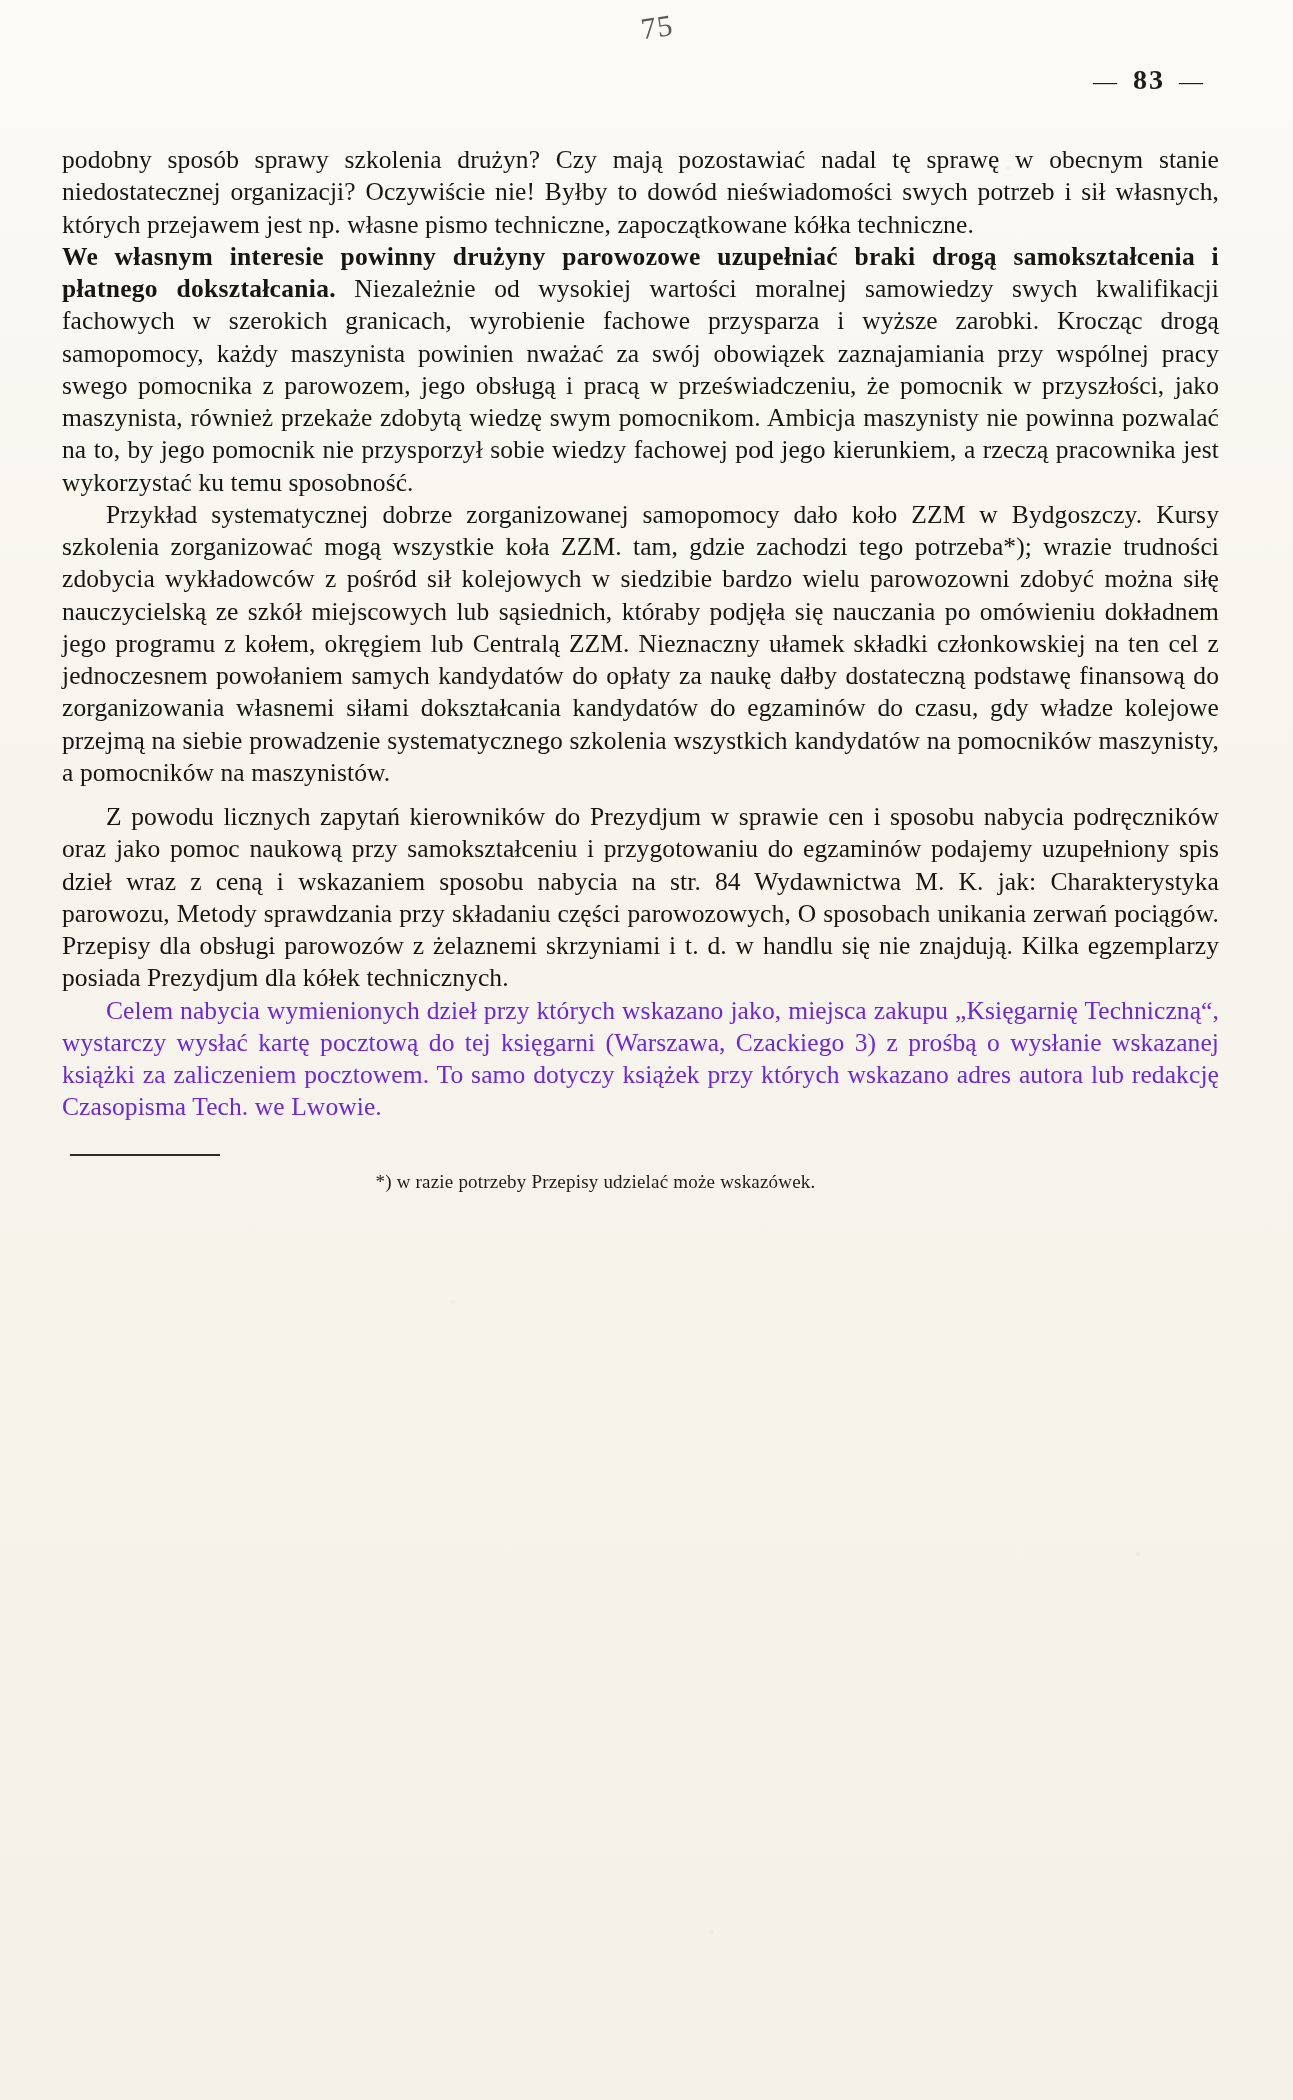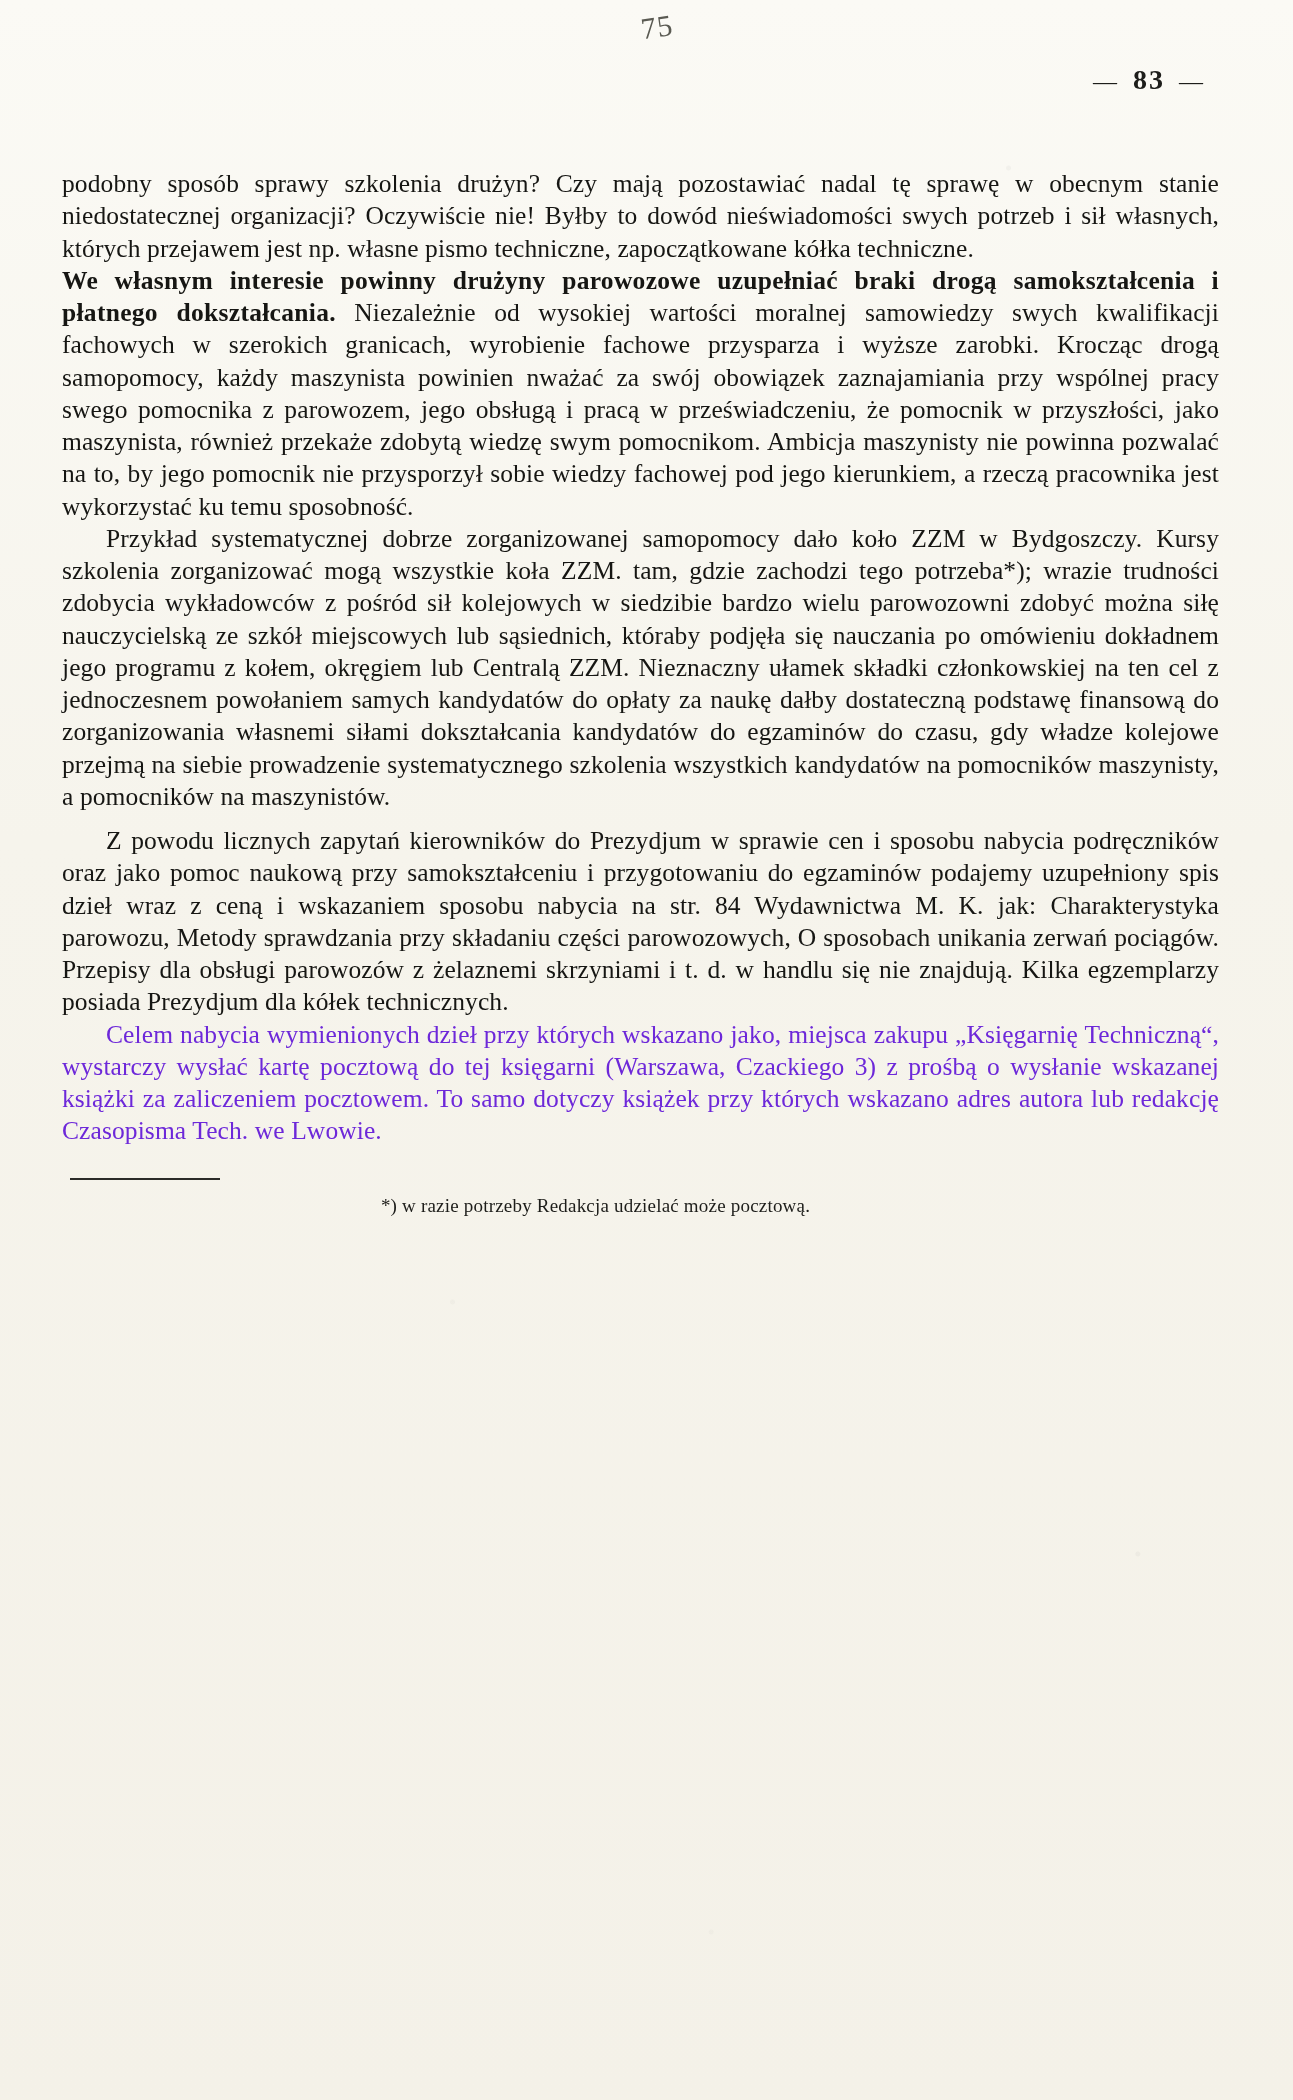--- a/index.html
+++ b/index.html
@@ -63,7 +63,7 @@
     font-size: 28px;
   }
   .body-text {
-    margin-top: 72px;
+    margin-top: 48px;
     font-size: 25.5px;
     line-height: 1.265;
     text-align: justify;

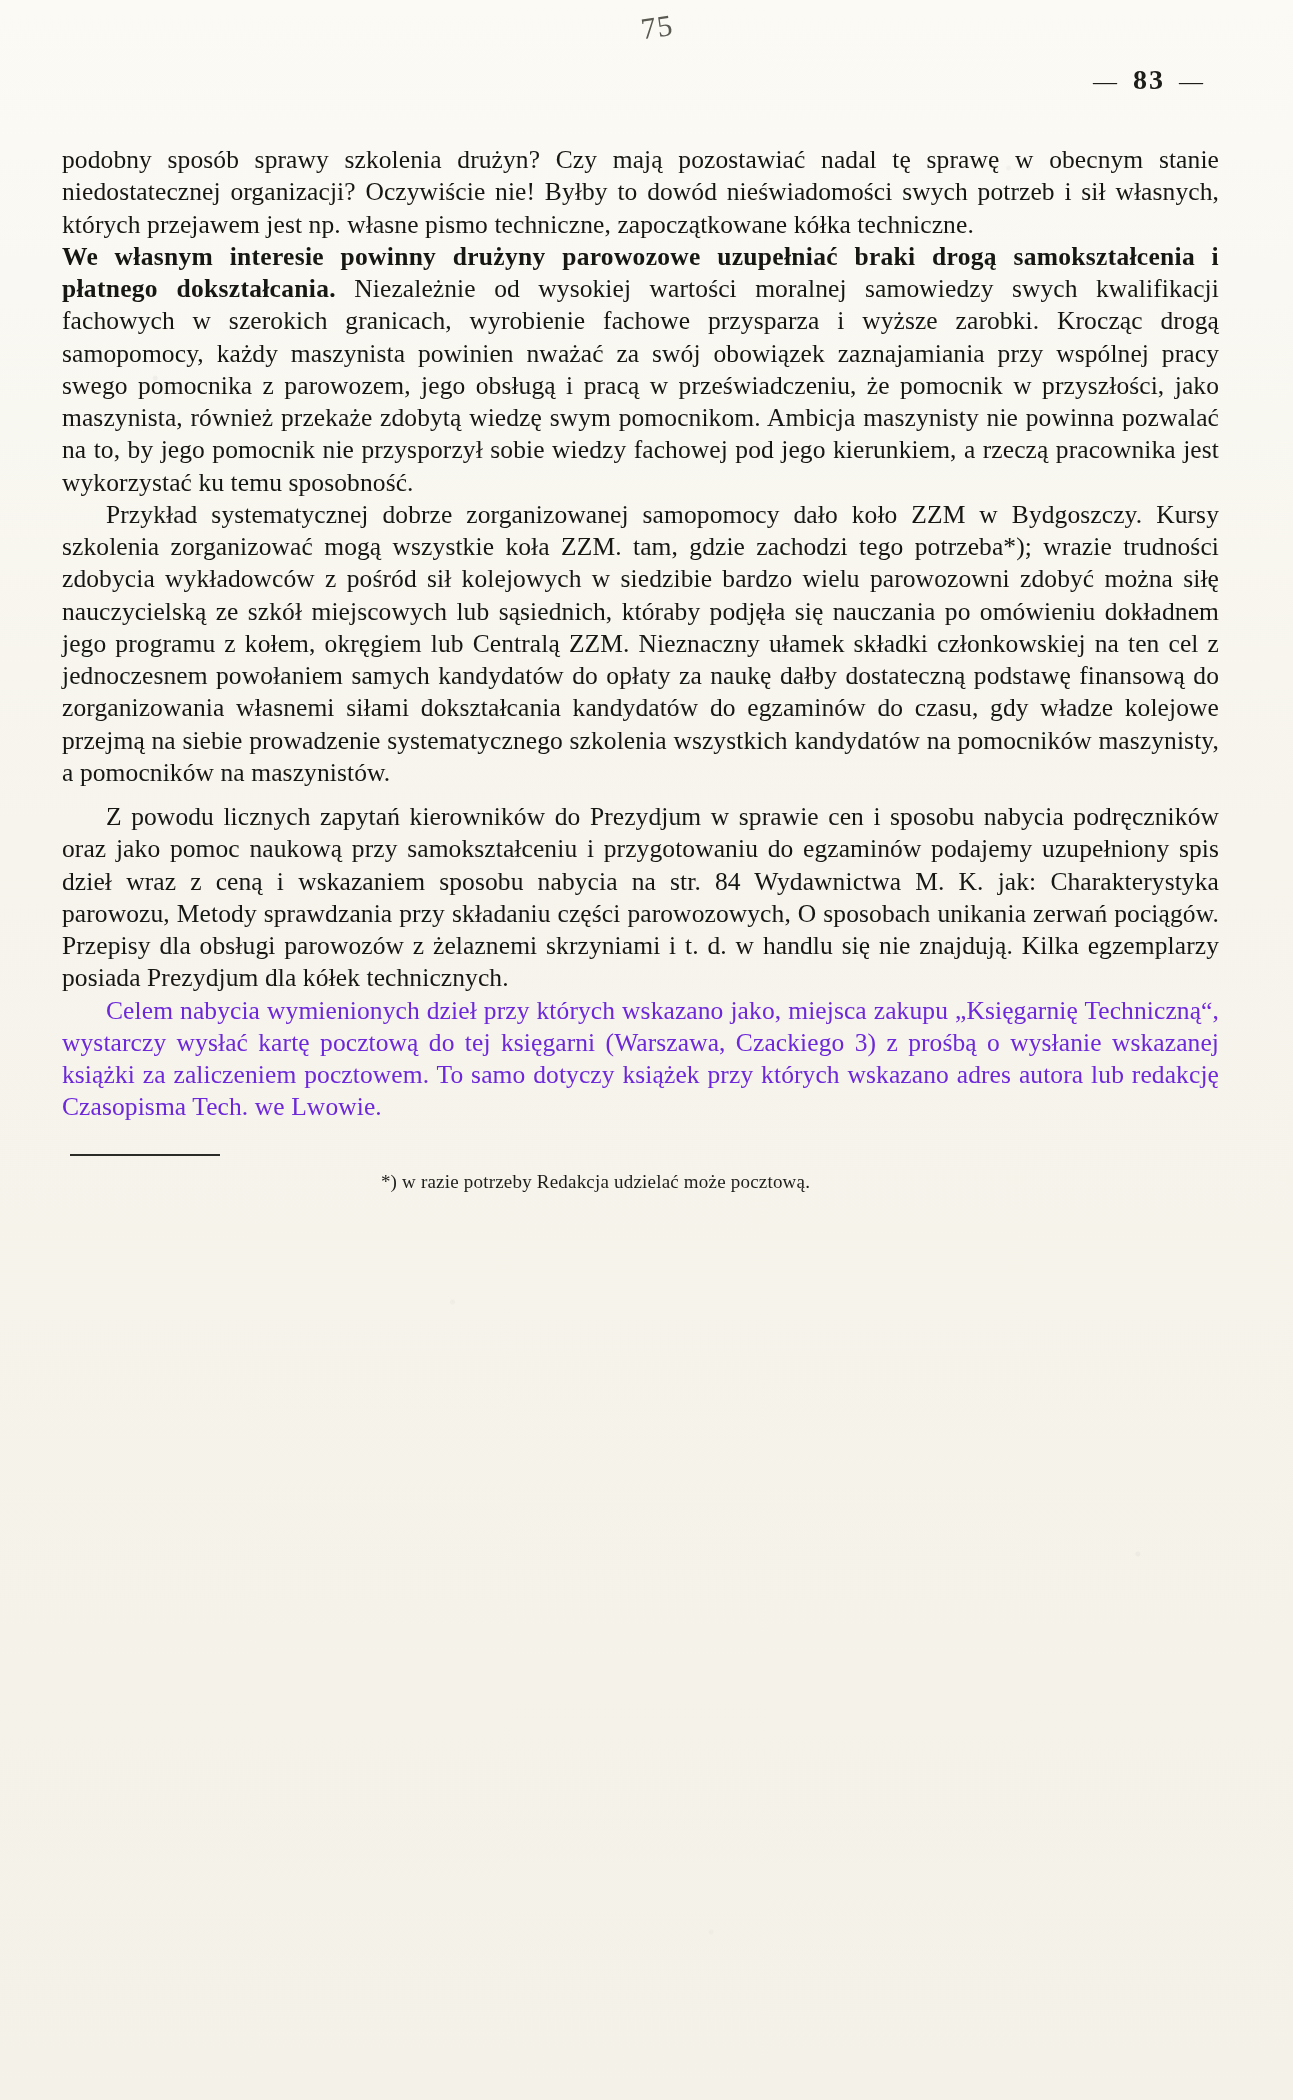--- a/index.html
+++ b/index.html
@@ -143,7 +143,7 @@
     </div>
 
     <div class="footnote-rule"></div>
-    <div class="footnote">*) w razie potrzeby Redakcja udzielać może pocztową.</div>
+    <div class="footnote">*) w razie potrzeby Przepisy udzielać może wskazówek.</div>
 
   </div>
 </div>

